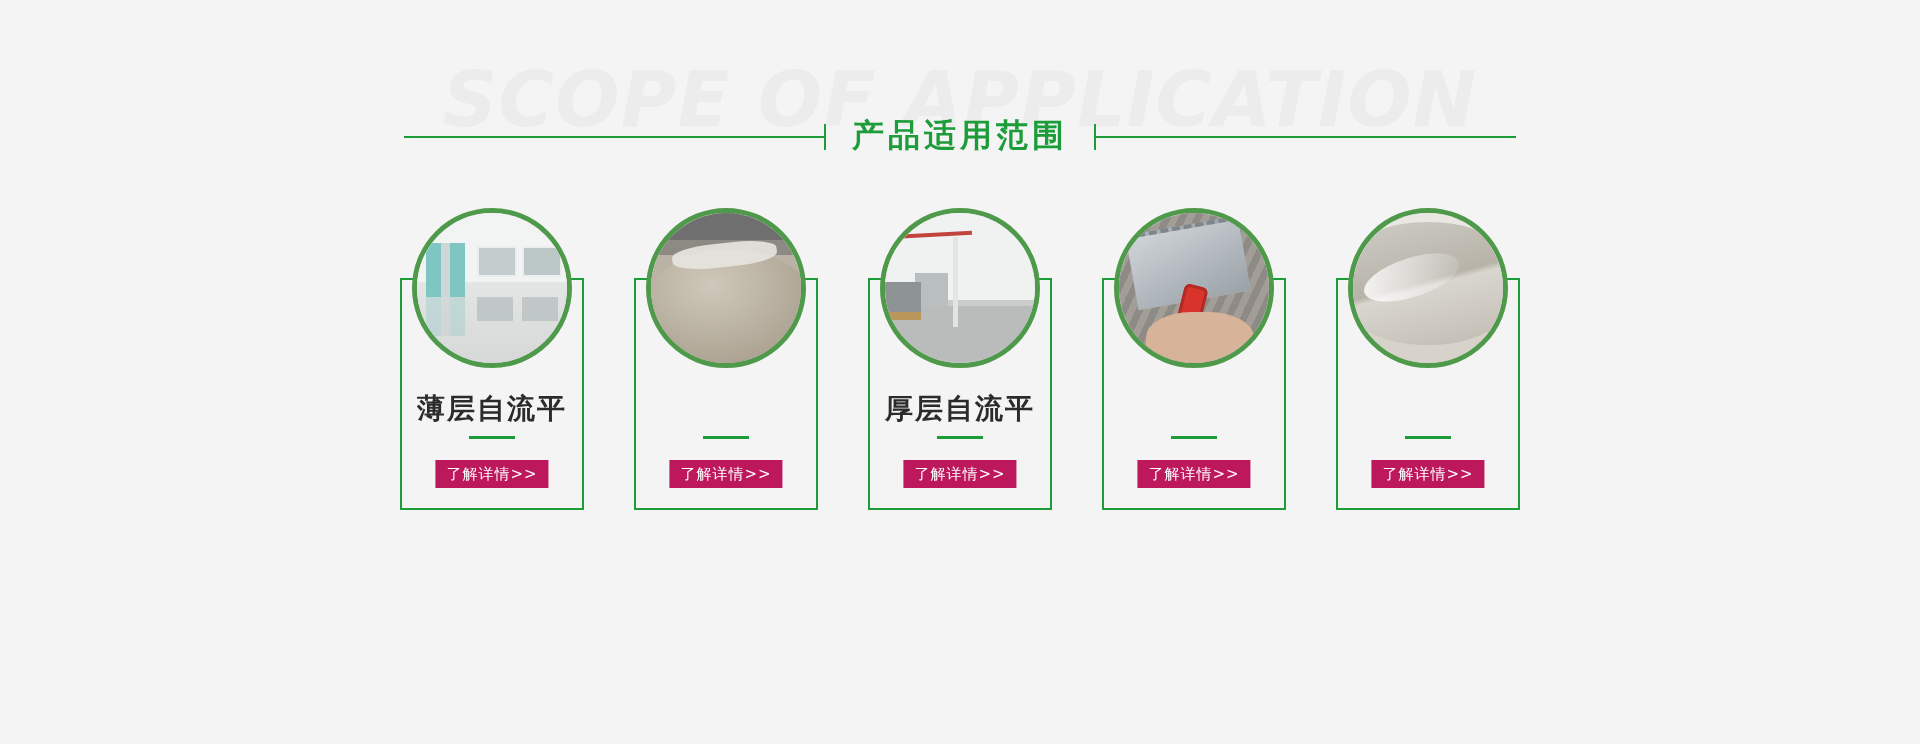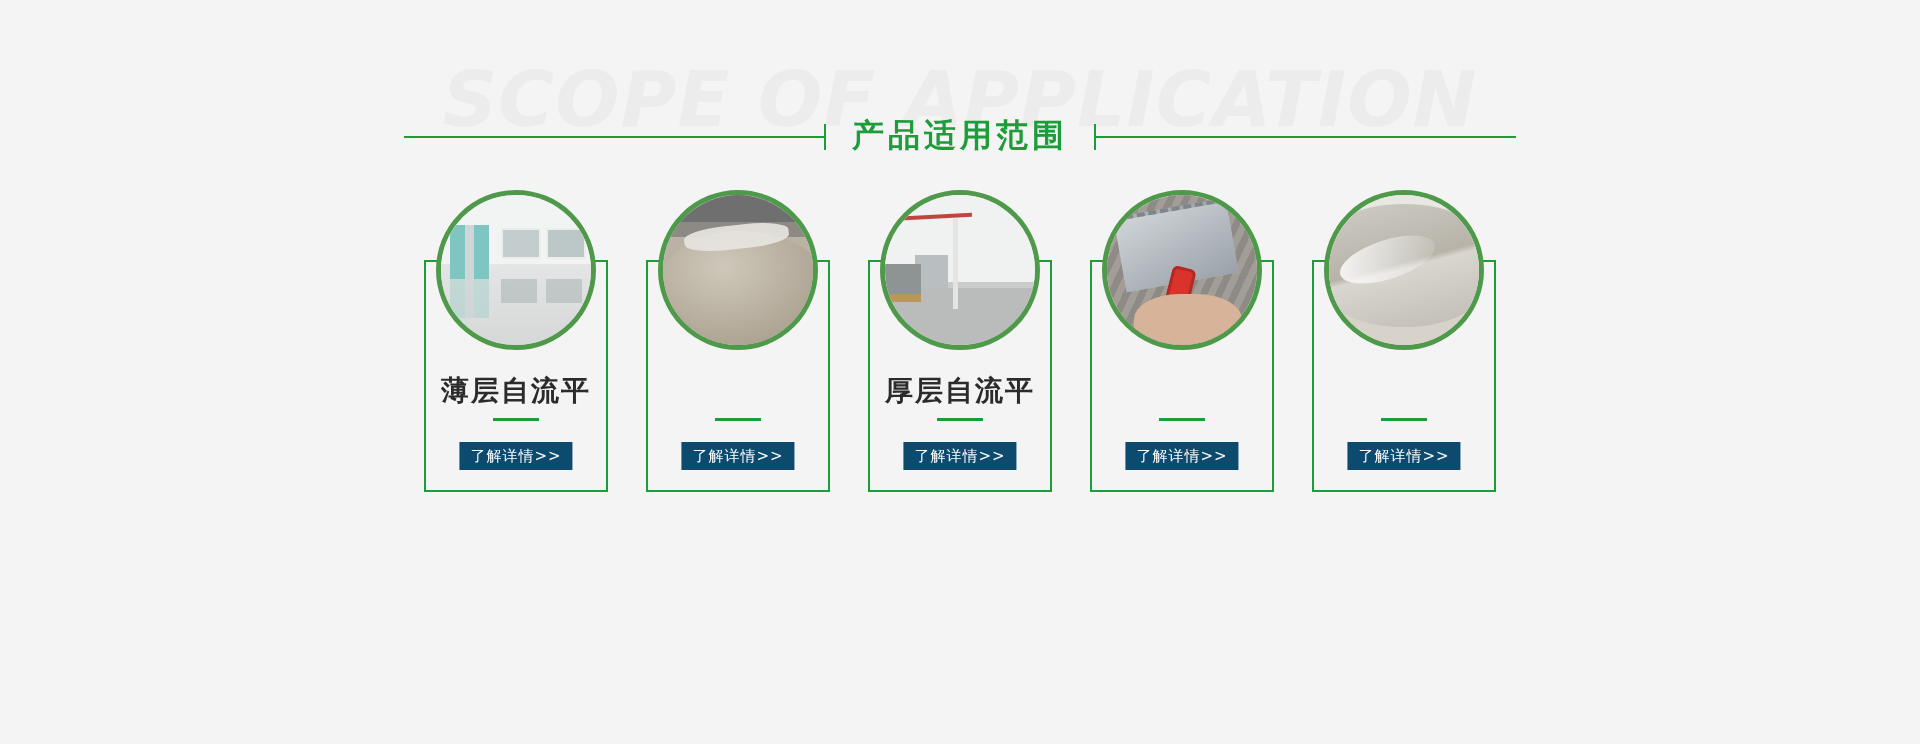--- a/index.html
+++ b/index.html
@@ -39,9 +39,9 @@
 
   
   .cards{
-    position:absolute;left:0;top:190px;width:1920px;height:340px;
+    position:absolute;left:0;top:208px;width:1920px;height:340px;
     display:flex;justify-content:center;align-items:flex-start;
-    gap:22px;
+    gap:34px;
   }
   .card{position:relative;width:200px;height:320px;}
 

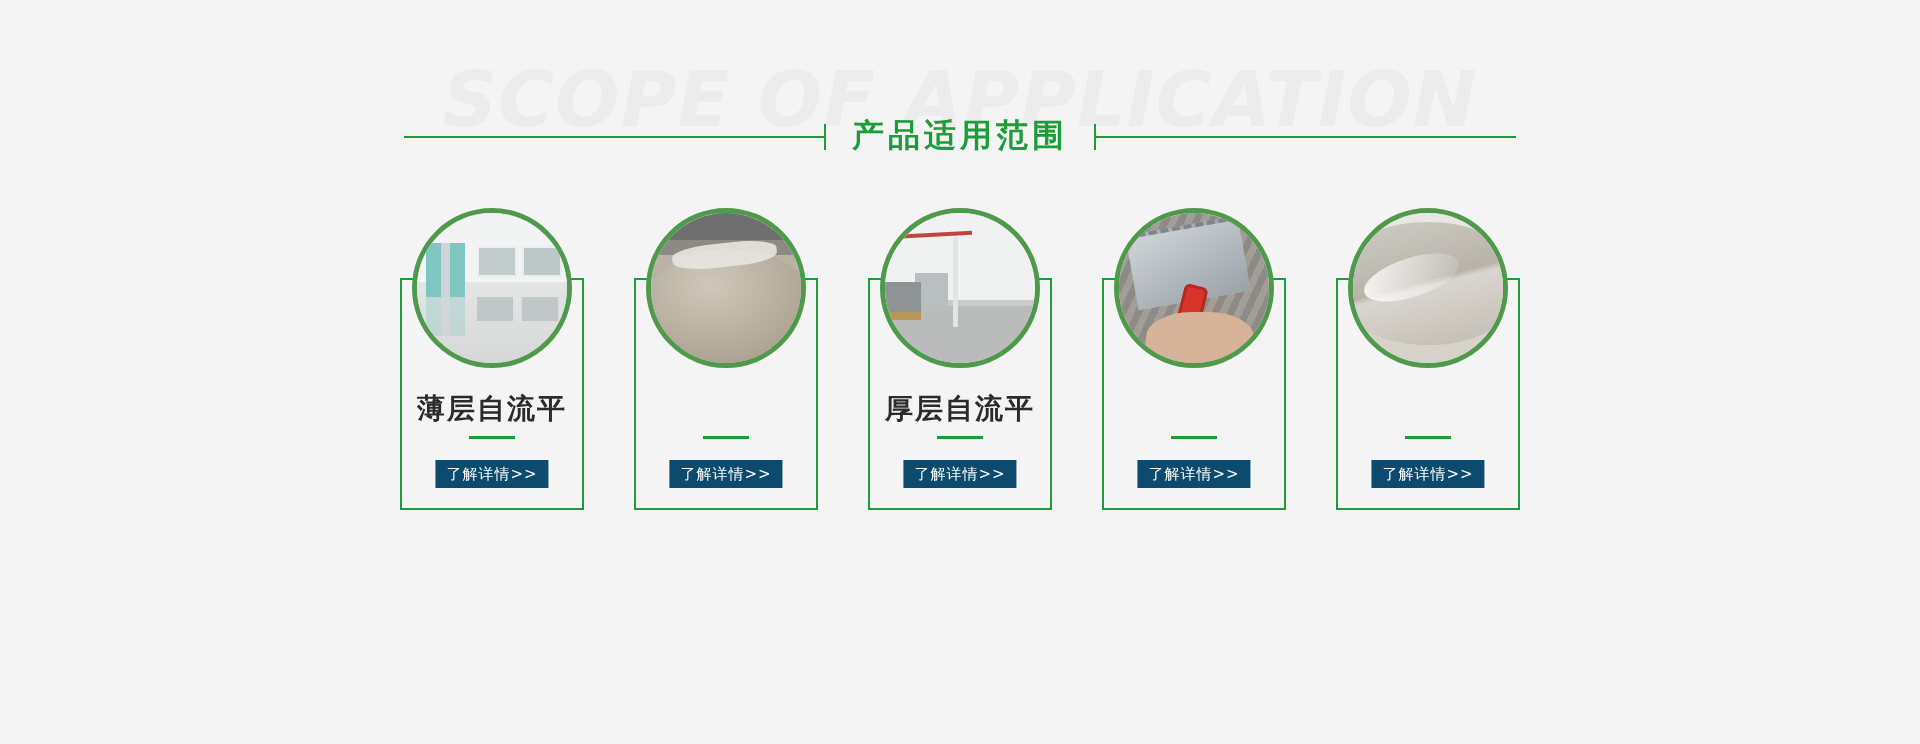--- a/index.html
+++ b/index.html
@@ -153,7 +153,7 @@
   }
   .more-btn{
     position:absolute;left:50%;top:252px;transform:translateX(-50%);
-    background:#0c4a6e;color:#ffffff;
+    background:#be185d;color:#ffffff;
     font-size:15px;letter-spacing:1px;
     padding:5px 11px;white-space:nowrap;
     line-height:1.2;

